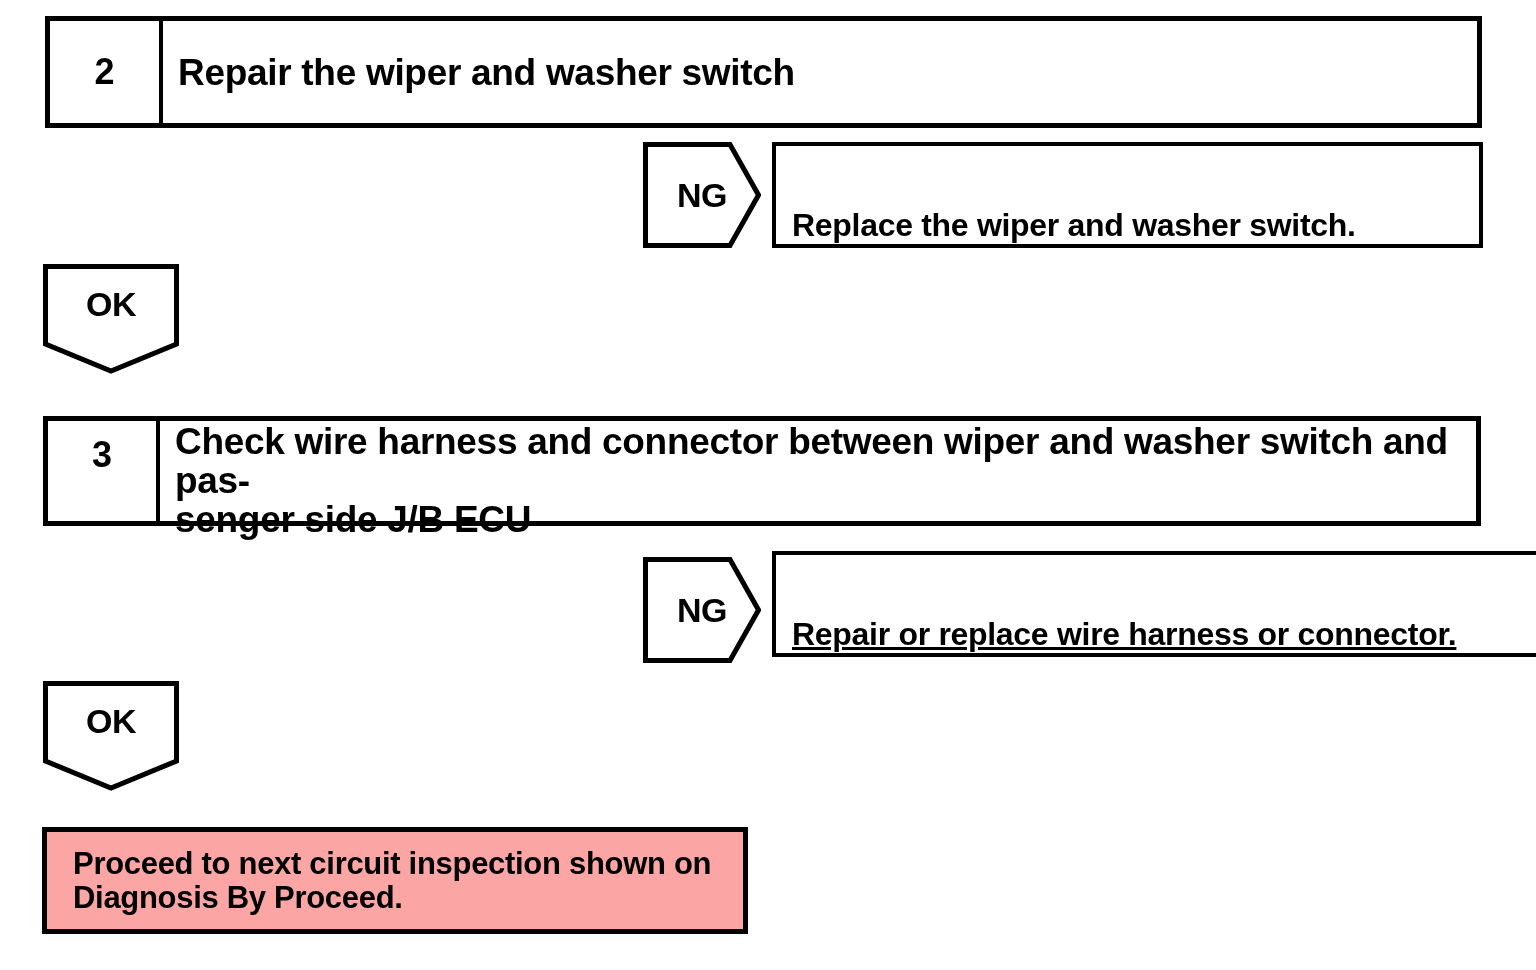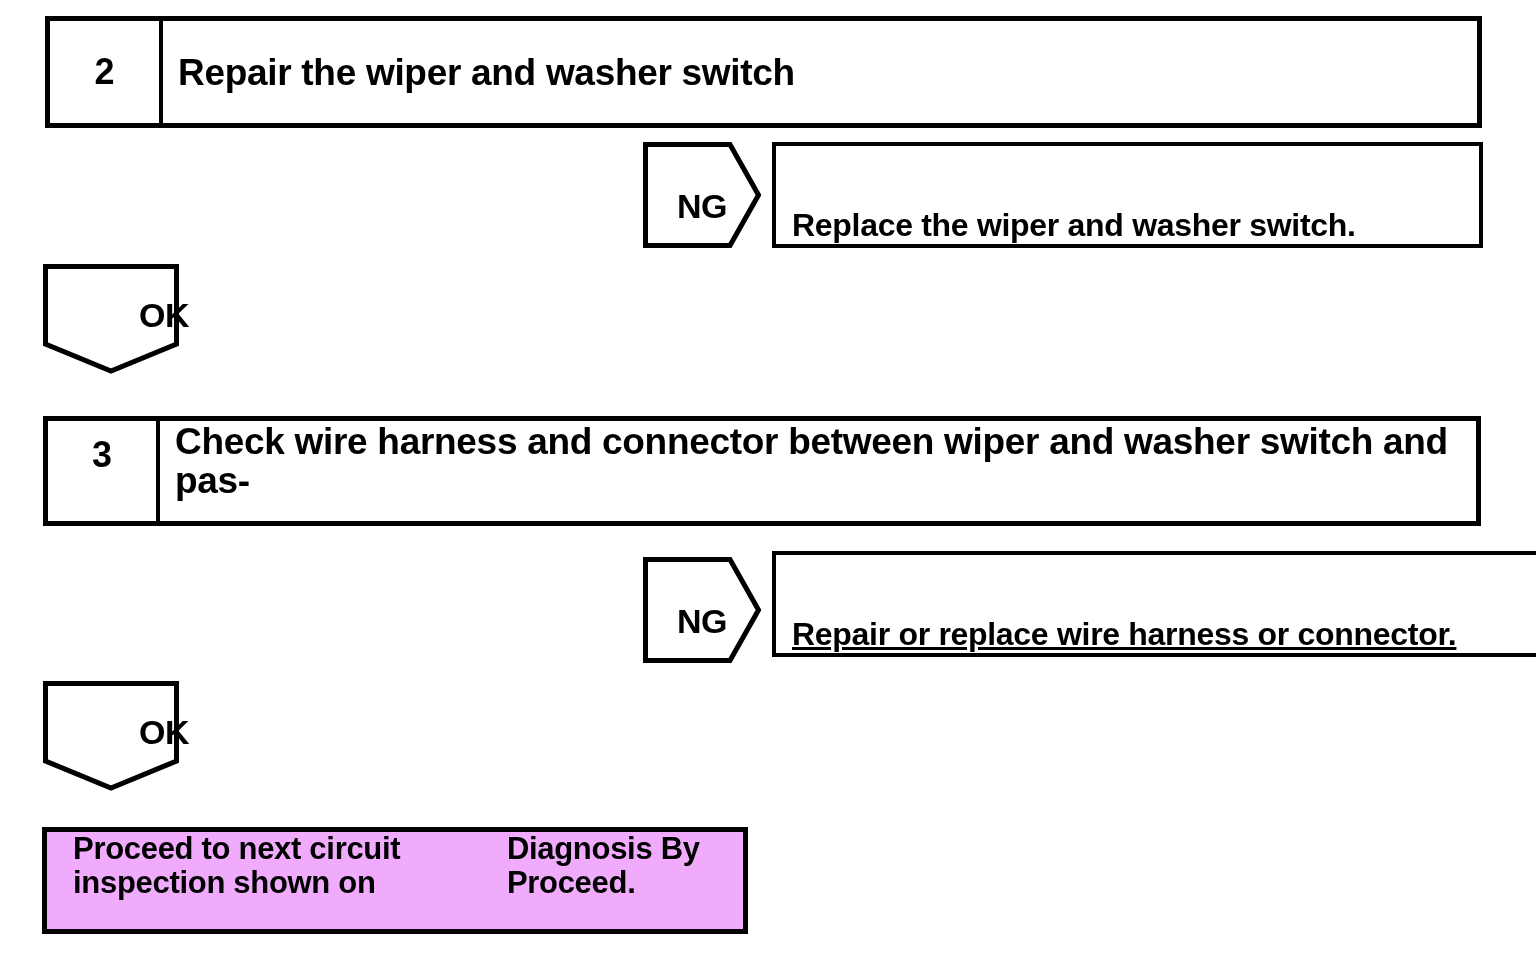--- a/index.html
+++ b/index.html
@@ -81,7 +81,6 @@
     justify-content: center;
     font-size: 34px;
     letter-spacing: -0.5px;
-    margin-top: 11px;
   }
   .ng-label { left: 0; top: 0; width: 100%; height: 100%; }
   .ok-label { left: 17px; top: 0; width: 100%; height: 80px; padding-left: 36px; }

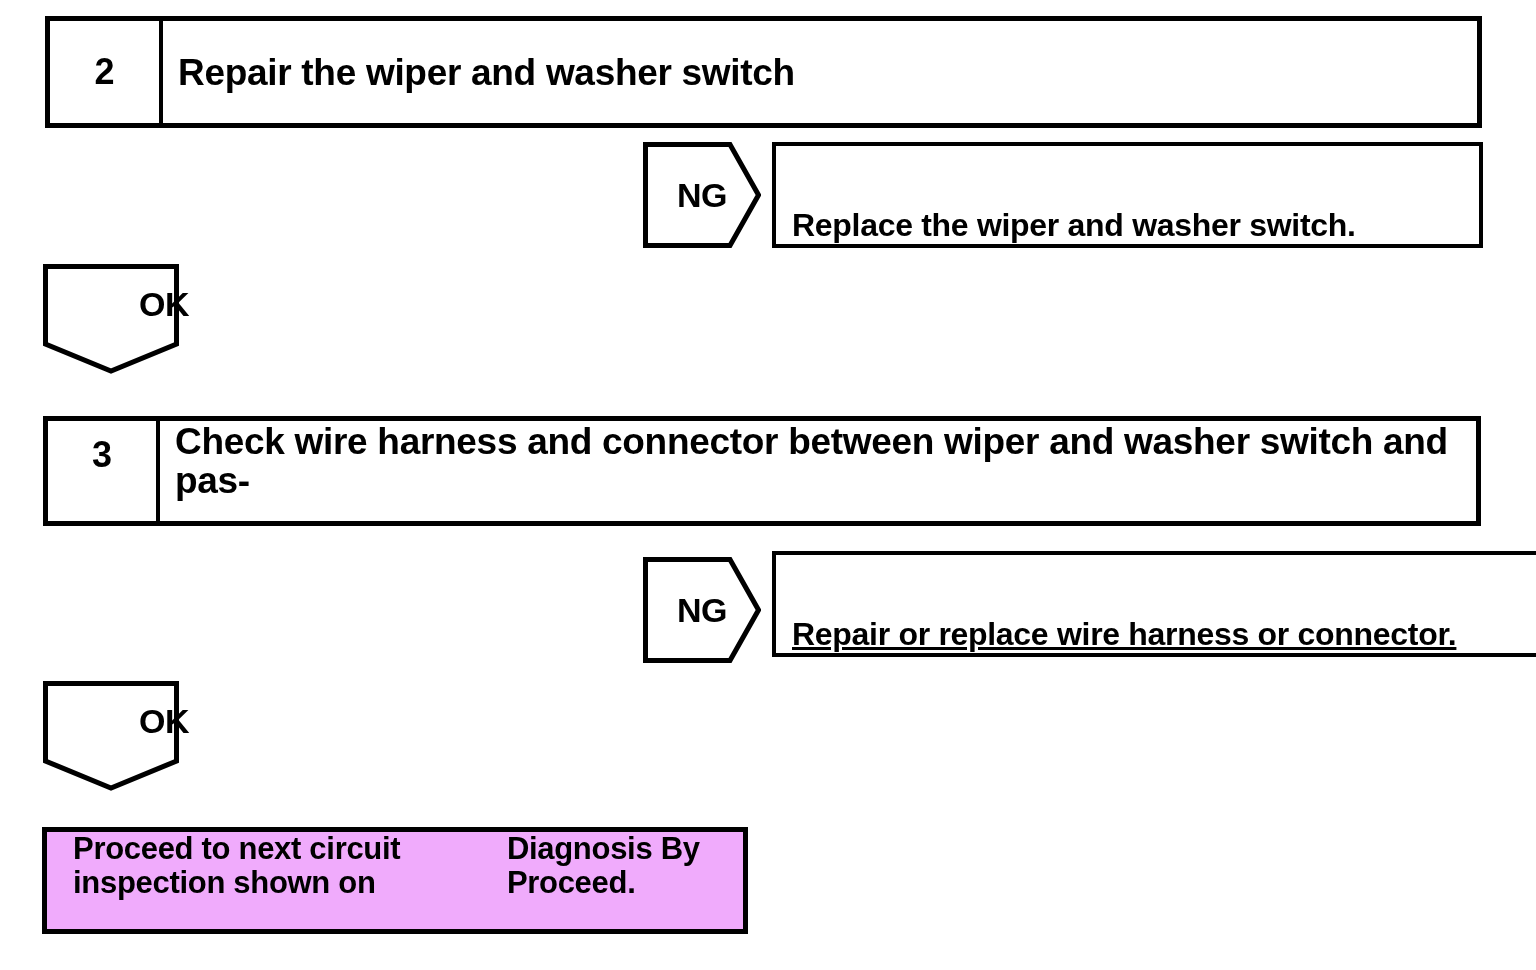--- a/index.html
+++ b/index.html
@@ -83,7 +83,7 @@
     letter-spacing: -0.5px;
   }
   .ng-label { left: 0; top: 0; width: 100%; height: 100%; }
-  .ok-label { left: 17px; top: 0; width: 100%; height: 80px; padding-left: 36px; }
+  .ok-label { left: 0; top: 0; width: 100%; height: 80px; }
   
   .result-box {
     position: absolute;

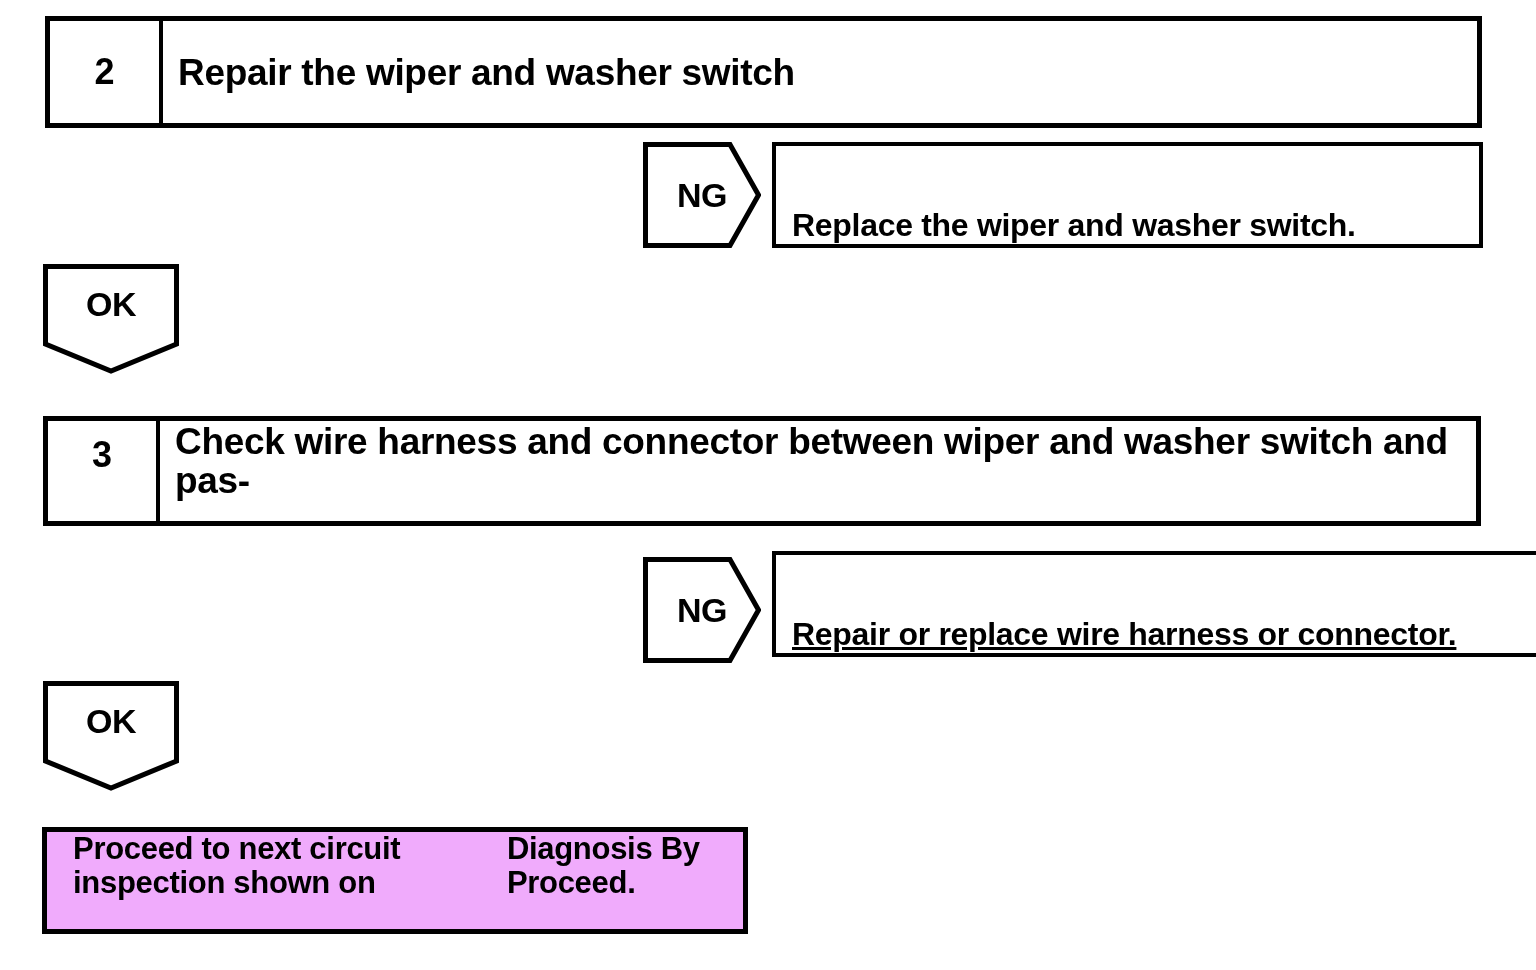--- a/index.html
+++ b/index.html
@@ -134,6 +134,7 @@
     <div class="step-num v-top" style="width:112px;">3</div>
     <div class="step-title v-top">
       <span>Check wire harness and connector between wiper and washer switch and pas-</span>
+      <span>senger side J/B ECU</span>
     </div>
   </div>
 

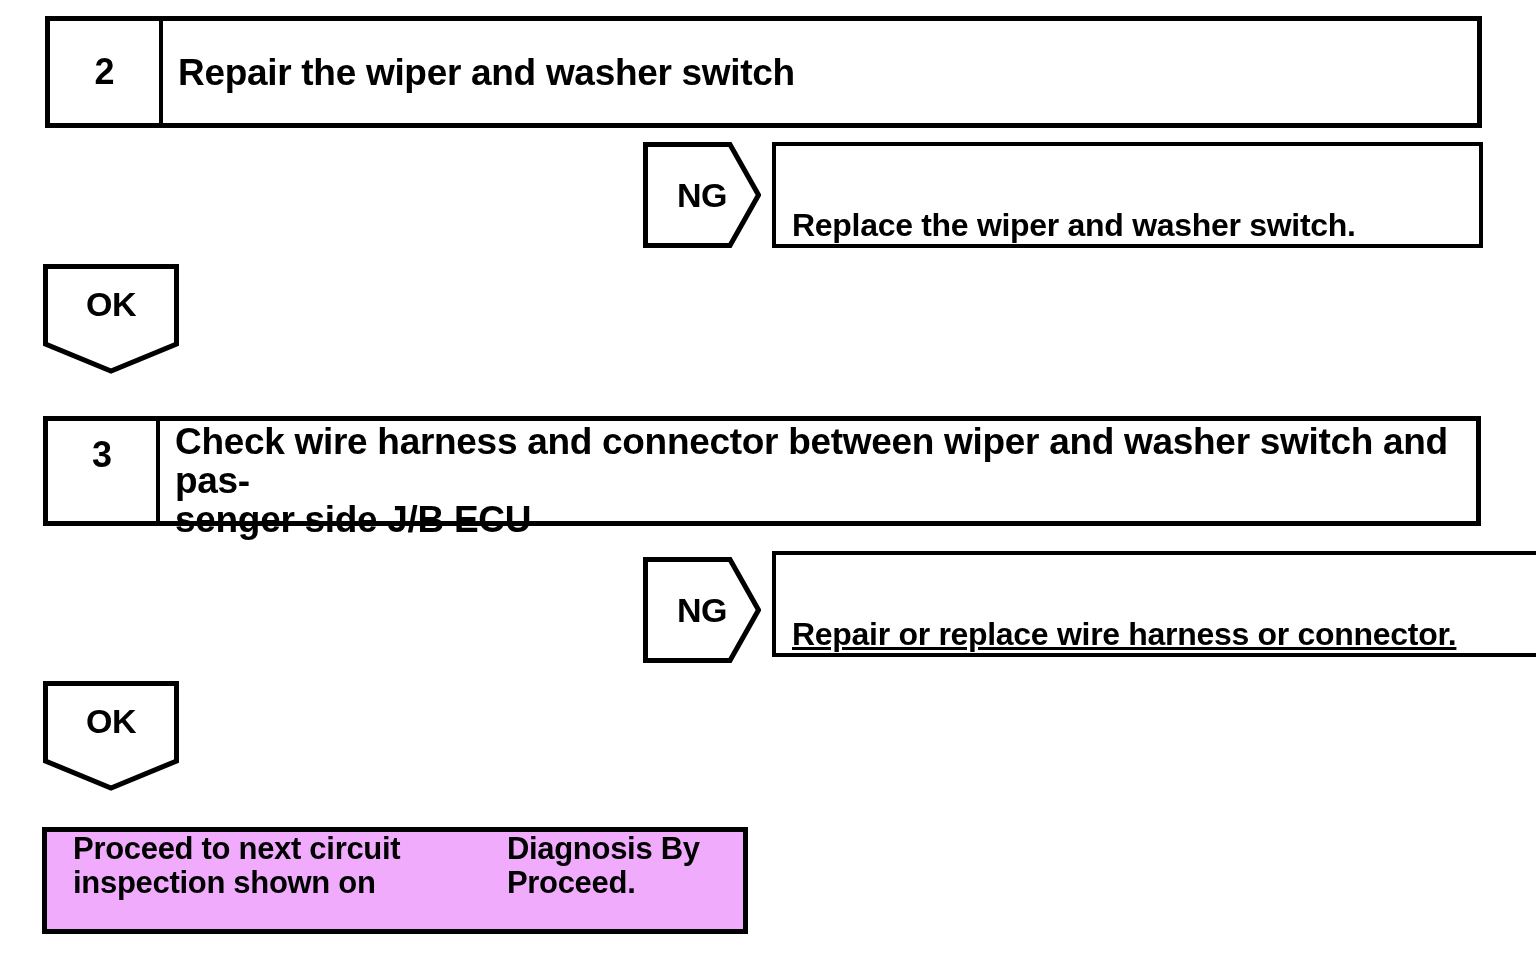--- a/index.html
+++ b/index.html
@@ -88,10 +88,10 @@
   .result-box {
     position: absolute;
     border: 5px solid #000;
-    background: #f0abfc;
+    background: #fca5a5;
     box-sizing: border-box;
     display: flex;
-    flex-direction: row;
+    flex-direction: column;
     justify-content: center;
     padding-left: 26px;
     padding-right: 12px;

